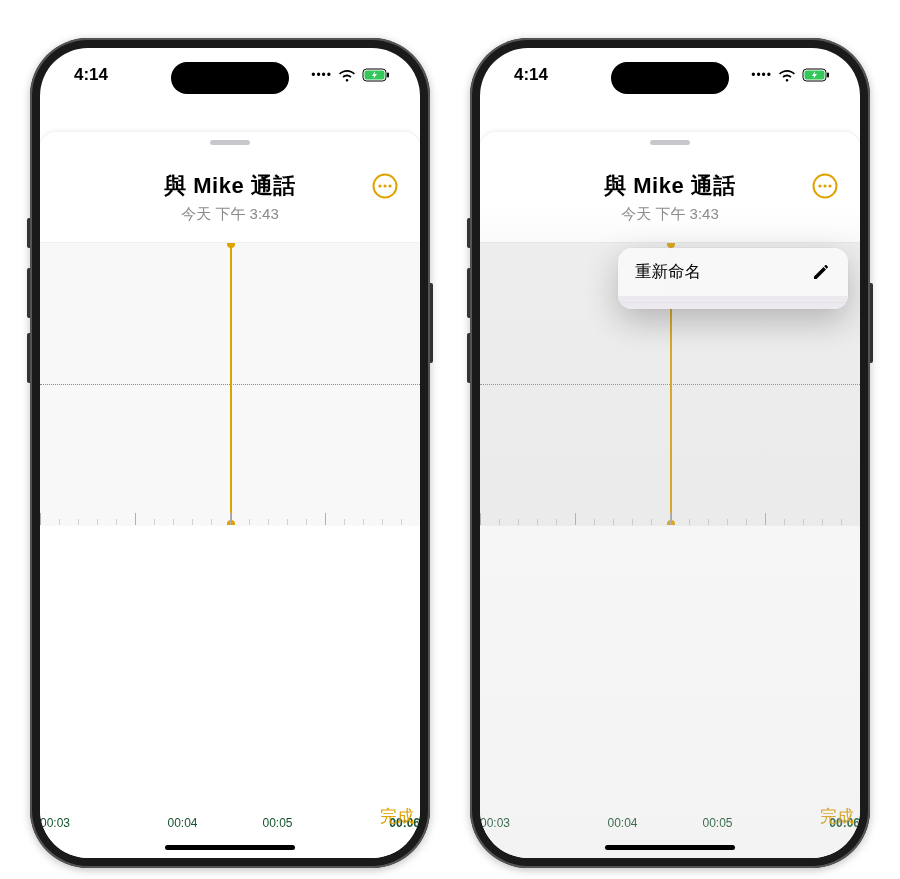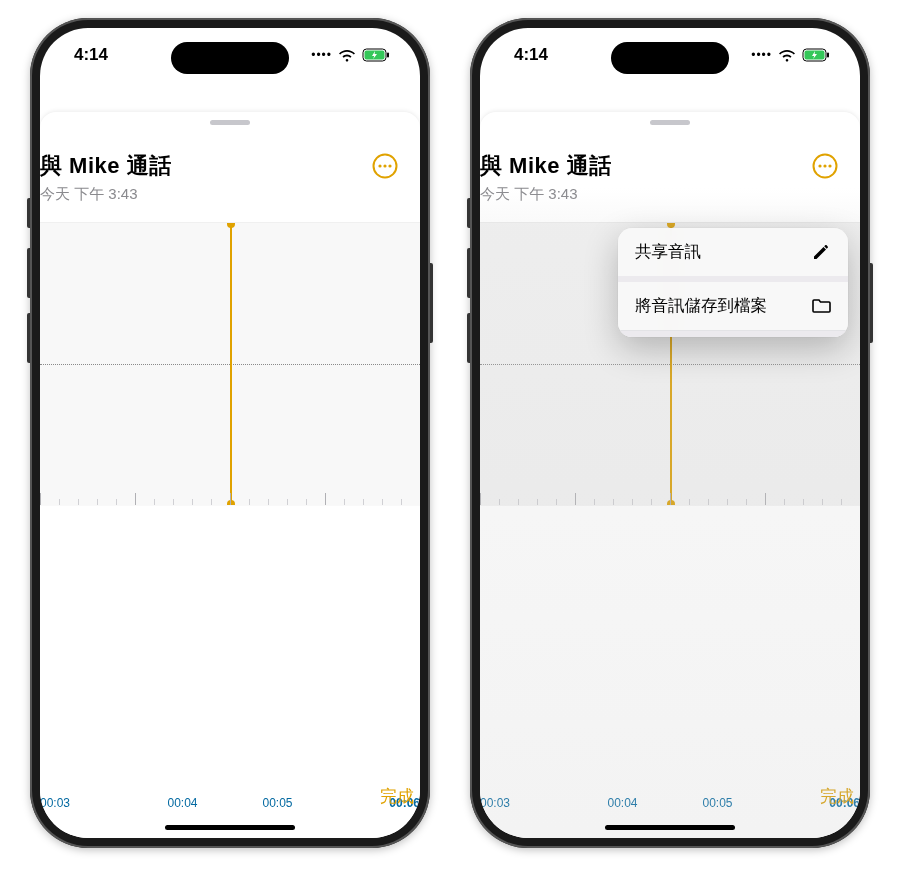--- a/index.html
+++ b/index.html
@@ -4,7 +4,7 @@
 <style>
   * { box-sizing: border-box; margin: 0; padding: 0; font-family: -apple-system, "SF Pro Text", "PingFang TC", "Helvetica Neue", Arial, sans-serif; }
   body { background: #fff; width: 900px; height: 879px; overflow: hidden; display: flex; justify-content: center; gap: 40px; padding: 18px 26px; }
-  .phone-frame { width: 400px; height: 830px; border-radius: 58px; background: #1a1a1a; padding: 10px; position: relative; box-shadow: inset 0 0 0 2px #555, 0 2px 8px rgba(0,0,0,.25); }
+  .phone-frame { width: 400px; height: 830px; border-radius: 58px; background: #1a1a1a; padding: 10px; position: relative; box-shadow: inset 0 0 0 2px #555, 0 2px 8px rgba(0,0,0,.25); margin-top: 20px; }
   .phone-frame::before { content:""; position:absolute; left:-3px; top:180px; width:3px; height:30px; background:#333; border-radius:2px 0 0 2px; }
   .phone-frame .btn-vol1 { position:absolute; left:-3px; top:230px; width:3px; height:50px; background:#333; border-radius:2px 0 0 2px; }
   .phone-frame .btn-vol2 { position:absolute; left:-3px; top:295px; width:3px; height:50px; background:#333; border-radius:2px 0 0 2px; }

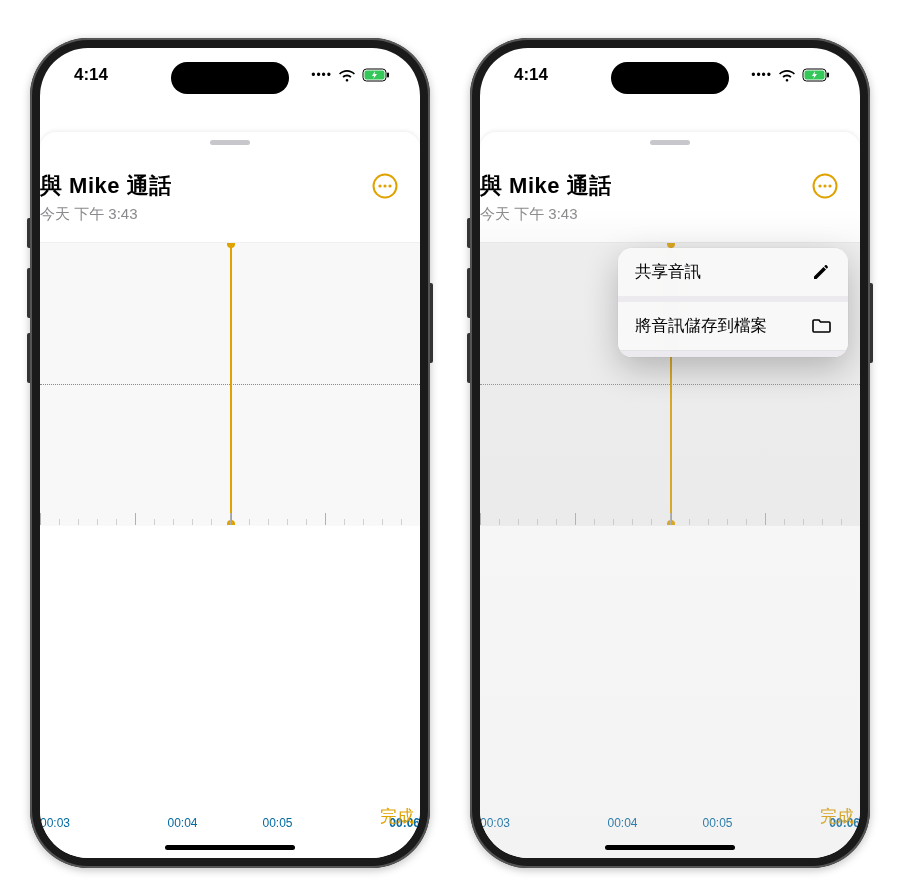--- a/index.html
+++ b/index.html
@@ -20,7 +20,7 @@
   
   .sheet { position:absolute; left:0; right:0; bottom:0; top:84px; background:#fff; border-top-left-radius:16px; border-top-right-radius:16px; box-shadow:0 -1px 4px rgba(0,0,0,.08); }
   .grabber { width:40px; height:5px; background:#c7c7cc; border-radius:3px; margin:8px auto 0; }
-  .title-block { margin-top:26px; position:relative; }
+  .title-block { text-align:center; margin-top:26px; position:relative; }
   .rec-title { font-size:22px; font-weight:700; letter-spacing:.5px; }
   .rec-sub { font-size:15px; color:#8a8a8e; margin-top:4px; }
   .more-btn { position:absolute; right:22px; top:2px; width:26px; height:26px; }

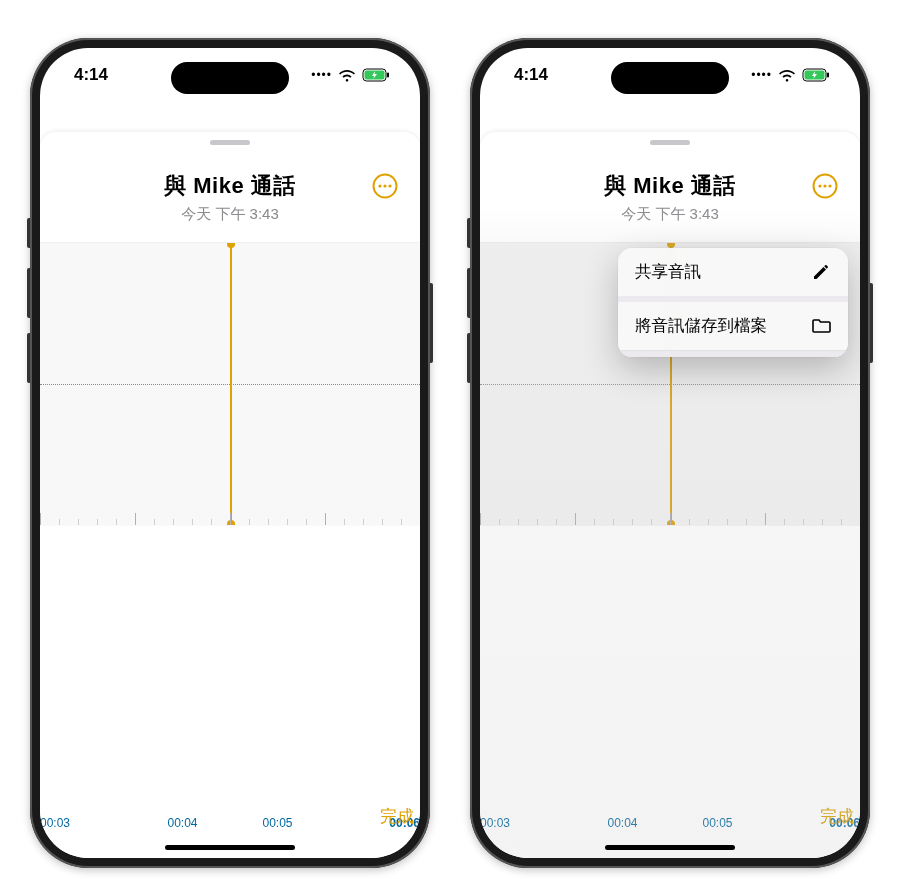--- a/index.html
+++ b/index.html
@@ -217,7 +217,7 @@
 
     <div class="context-menu">
       <div class="menu-item">
-        <span>共享音訊</span>
+        <span>重新命名</span>
         <span class="mi-icon">
           <svg width="18" height="18" viewBox="0 0 18 18">
               <path d="M2 13.5V16h2.5L14 6.5 11.5 4 2 13.5zM15.7 4.8c.4-.4.4-1 0-1.4l-1.1-1.1c-.4-.4-1-.4-1.4 0l-1 1L14.7 5.8l1-1z" fill="#000"></path>

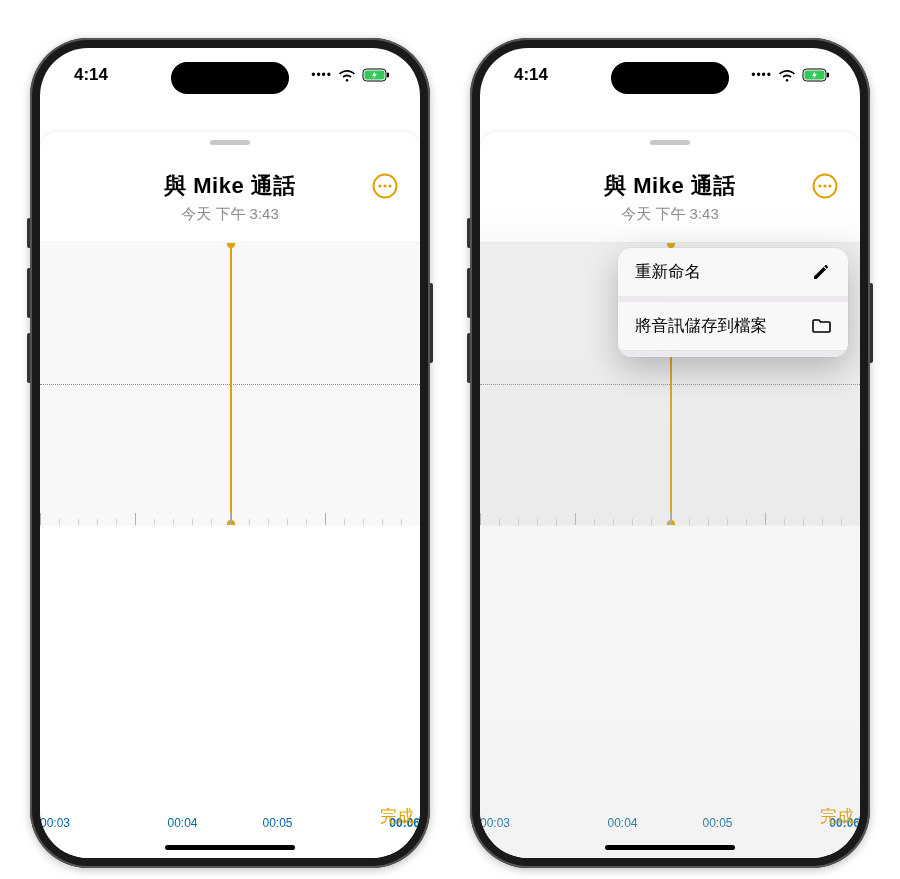--- a/index.html
+++ b/index.html
@@ -225,14 +225,6 @@
         </span>
       </div>
       <div class="menu-hr thick"></div>
-      <div class="menu-item">
-        <span>將音訊儲存到檔案</span>
-        <span class="mi-icon">
-          <svg width="19" height="16" viewBox="0 0 19 16">
-              <path d="M2 2h5l1.5 2H17c.7 0 1 .4 1 1v8c0 .7-.4 1-1 1H2c-.7 0-1-.4-1-1V3c0-.7.4-1 1-1z" fill="none" stroke="#000" stroke-width="1.6"></path>
-            </svg>
-        </span>
-      </div>
       <div class="menu-hr"></div>
       <div class="menu-hr thick"></div>
     </div>

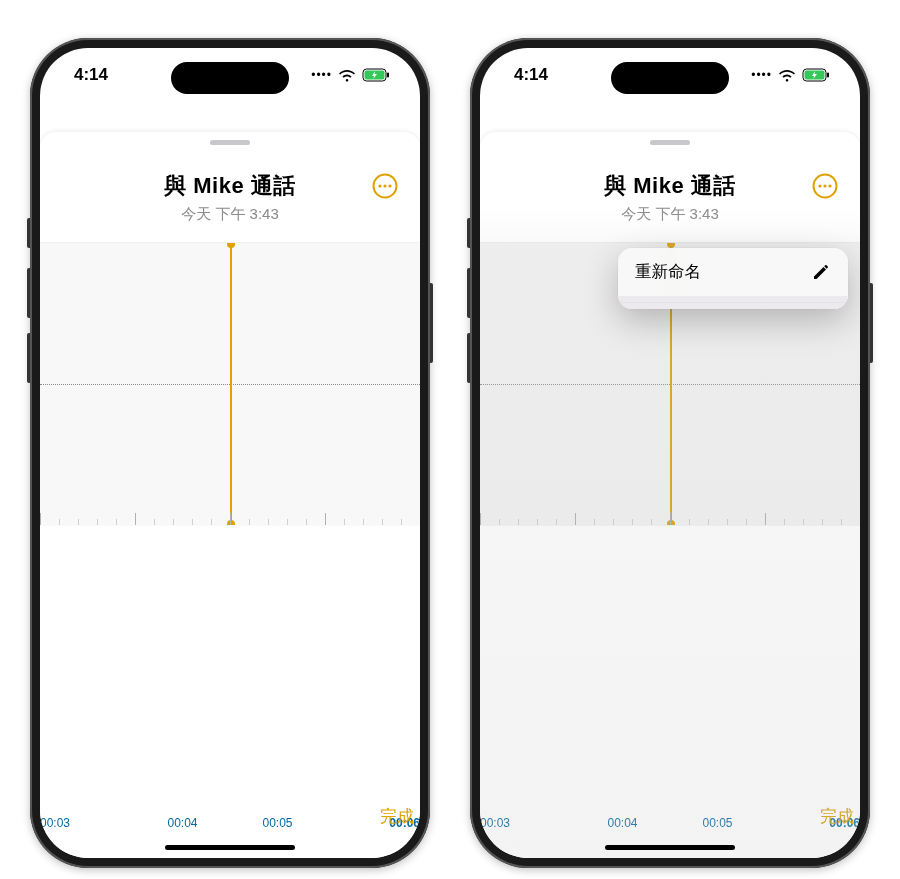--- a/index.html
+++ b/index.html
@@ -33,7 +33,7 @@
   .playhead::before,.playhead::after { content:""; position:absolute; left:50%; transform:translateX(-50%); width:8px; height:8px; background:#e0a200; border-radius:50%; }
   .playhead::before { top:-3px; }
   .playhead::after { bottom:-3px; }
-  .tick-labels { position:relative; margin-top:290px; height:28px; display:flex; justify-content:space-between; padding:0 0; font-size:12px; color:#0369a1; }
+  .tick-labels { position:relative; margin-top:290px; height:28px; display:flex; justify-content:space-between; padding:0 0; font-size:12px; color:#14532d; }
   .tick-labels span { width:25%; text-align:center; }
   .tick-labels span:first-child { text-align:left; padding-left:0; }
   .tick-labels span:last-child { text-align:right; padding-right:0;font-weight:bold; }

